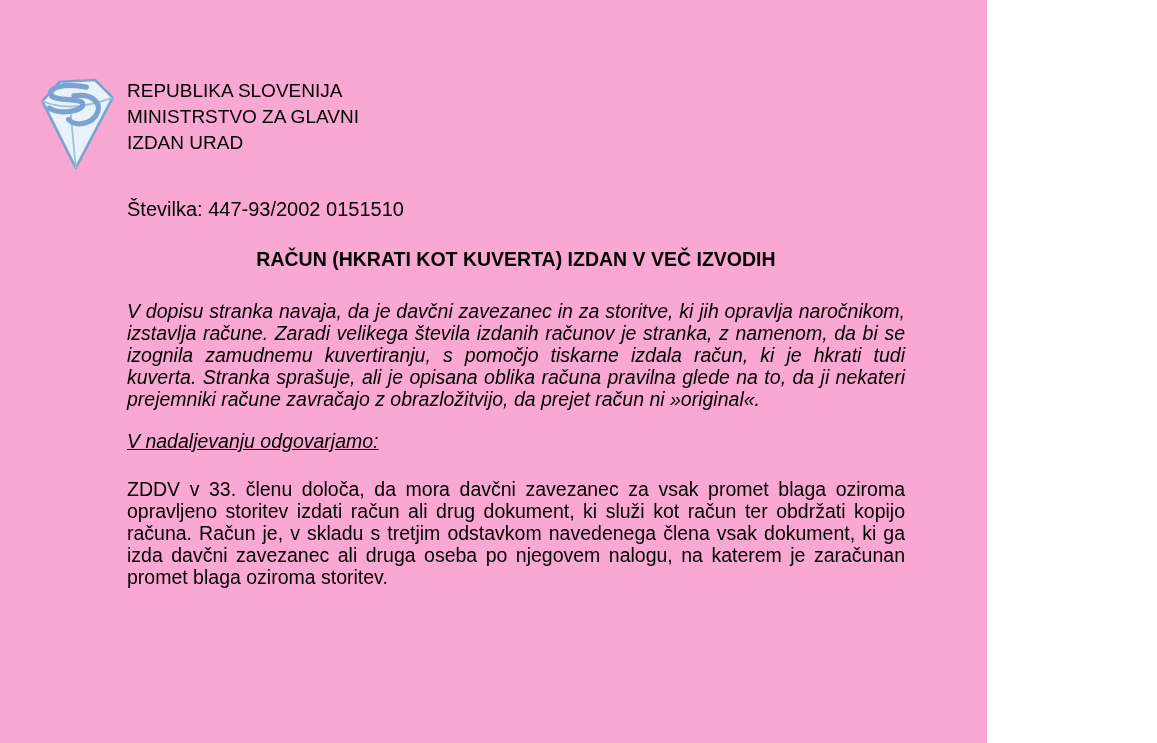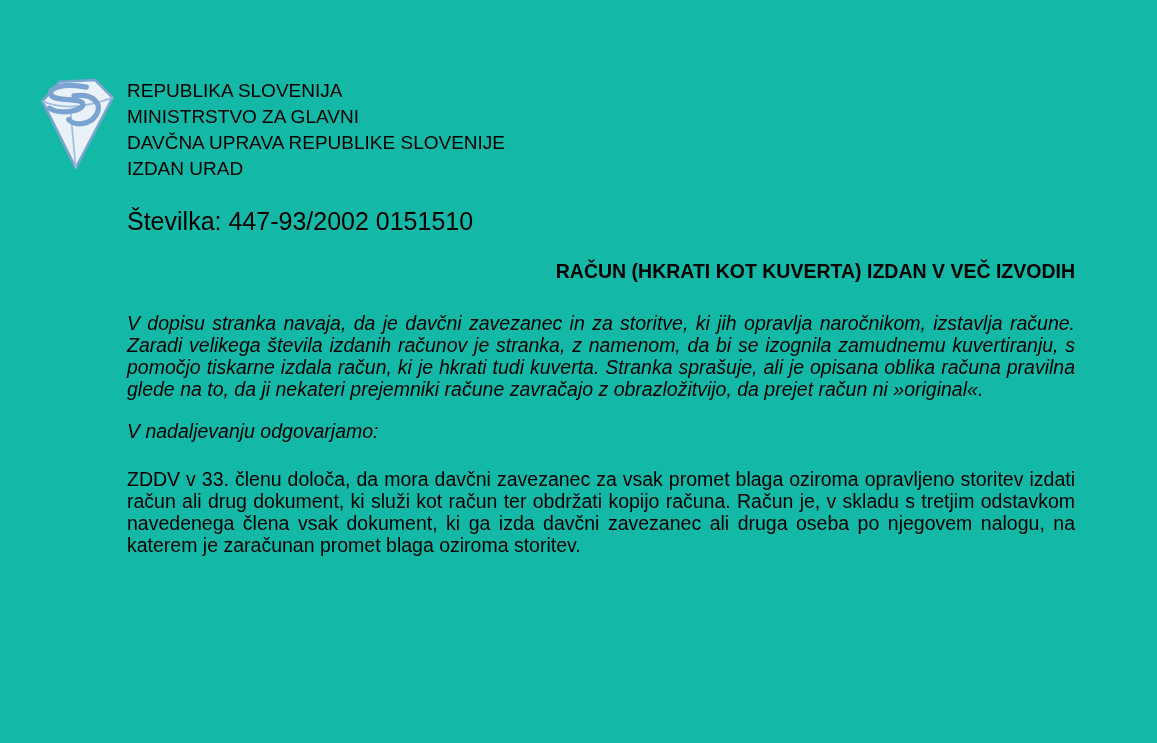--- a/index.html
+++ b/index.html
@@ -12,9 +12,9 @@
   }
   .page {
     position: relative;
-    width: 1157px;
+    width: 987px;
     height: 743px;
-    background: #14b8a6;
+    background: #f9a8d4;
     color: #000000;
     font-family: "Liberation Sans", "DejaVu Sans", sans-serif;
     box-sizing: border-box;

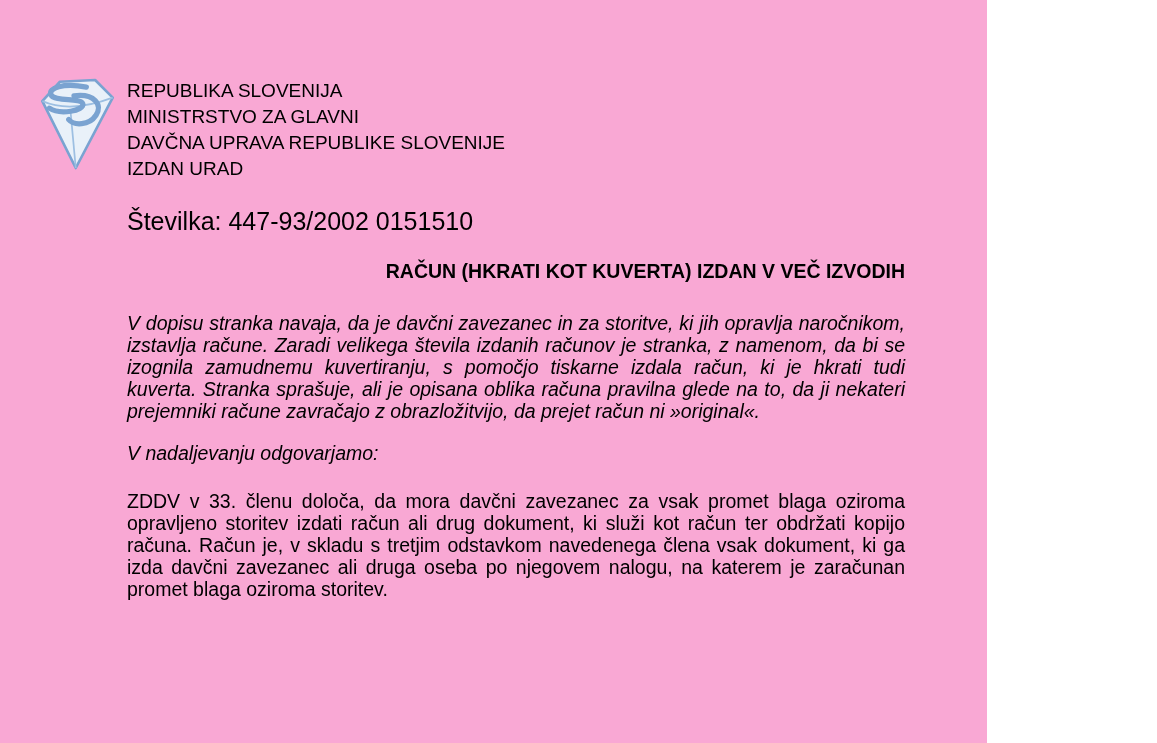--- a/index.html
+++ b/index.html
@@ -73,7 +73,6 @@
   <div class="letterhead-text">
     <div>REPUBLIKA SLOVENIJA</div>
     <div>MINISTRSTVO ZA GLAVNI</div>
-    <div>DAVČNA UPRAVA REPUBLIKE SLOVENIJE</div>
     <div>IZDAN URAD</div>
   </div>
 

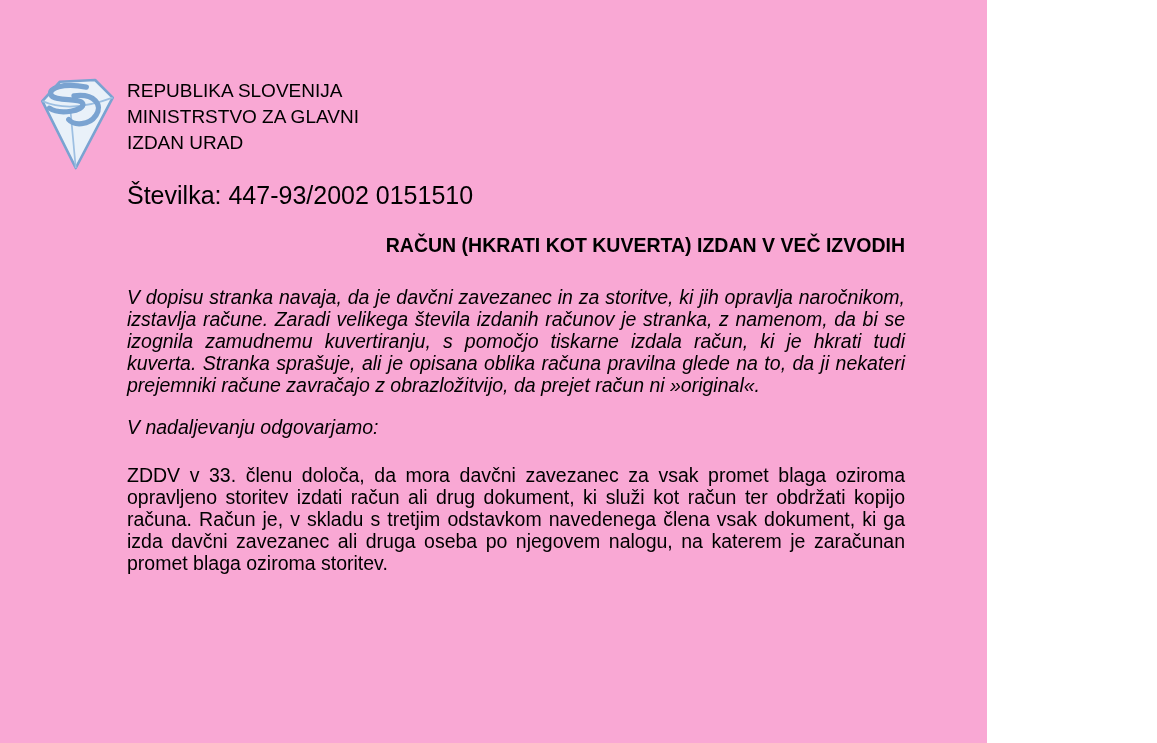--- a/index.html
+++ b/index.html
@@ -34,8 +34,8 @@
     white-space: nowrap;
   }
   .meta {
-    margin-top: 26px;
-    font-size: 25px;
+    margin-top: 40px;
+    font-size: 20px;
     line-height: 26px;
   }
   .doc-title {

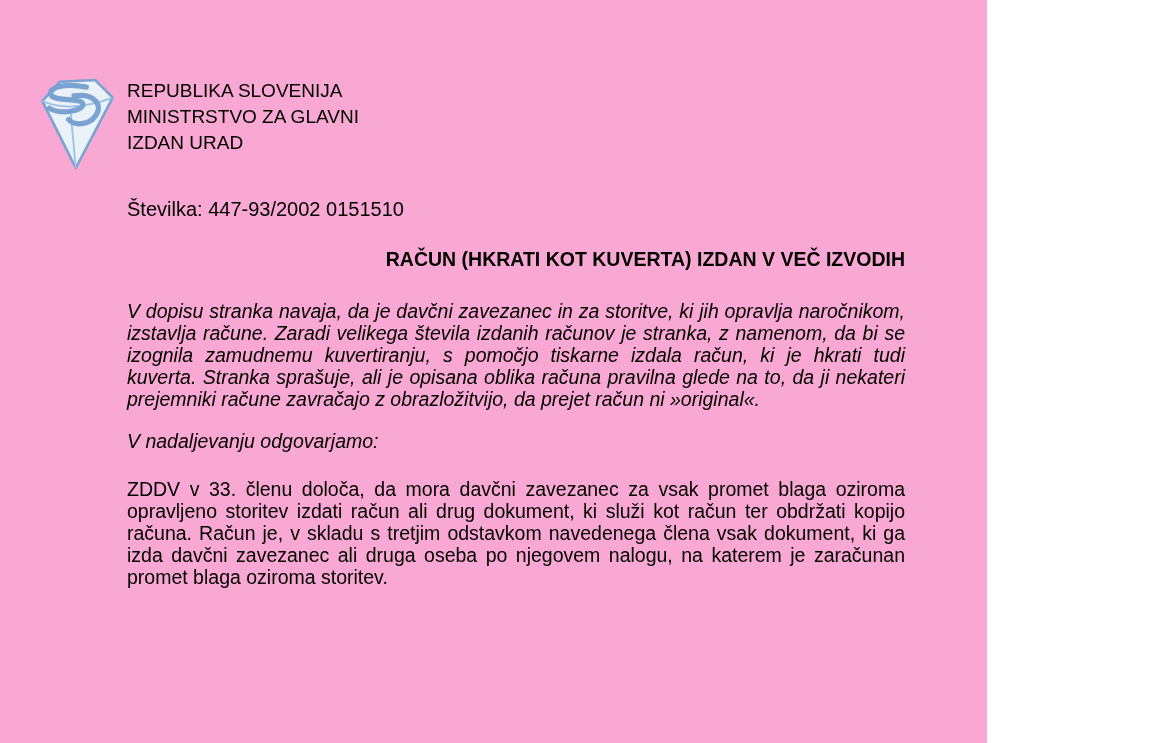--- a/index.html
+++ b/index.html
@@ -43,7 +43,7 @@
     font-size: 19.5px;
     line-height: 27px;
     font-weight: bold;
-    text-align: right;
+    text-align: center;
   }
   .para {
     margin: 27px 0 0 0;

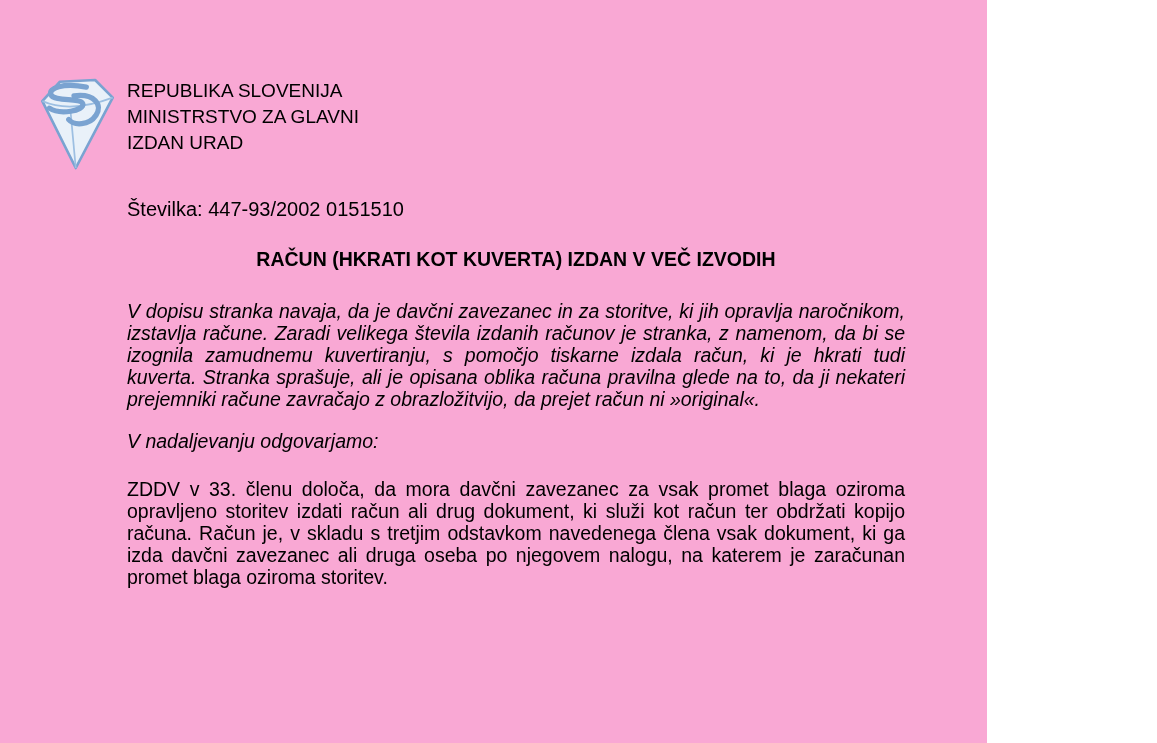--- a/index.html
+++ b/index.html
@@ -52,7 +52,7 @@
     text-align: justify;
   }
   .para.italic { font-style: italic; }
-  .para.single { text-align: left; margin-top: 20px; }
+  .para.single { text-align: left; margin-top: 20px; text-decoration: underline; }
   .para.p3 { margin-top: 26px; }
 </style>
 </head>

